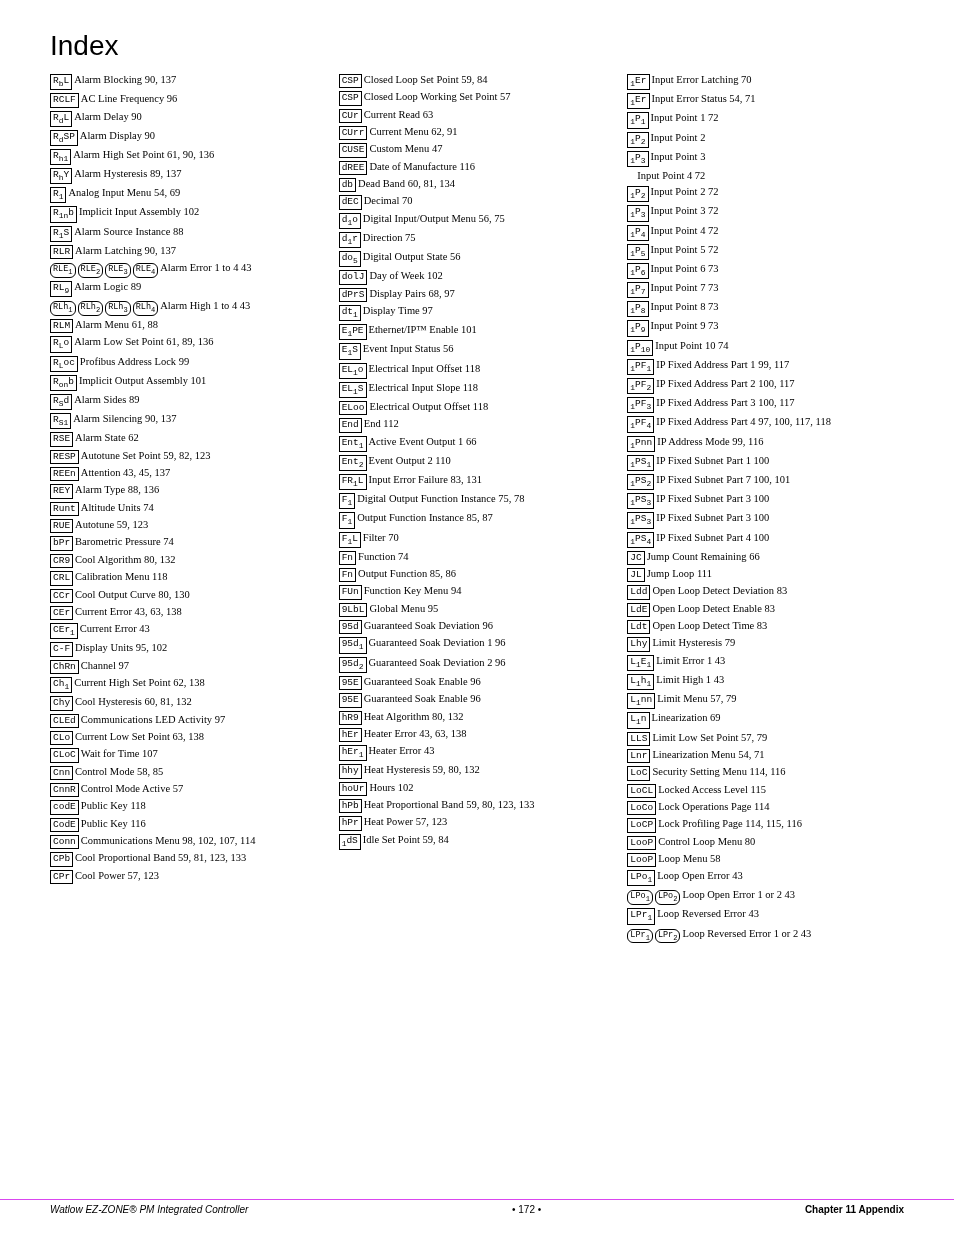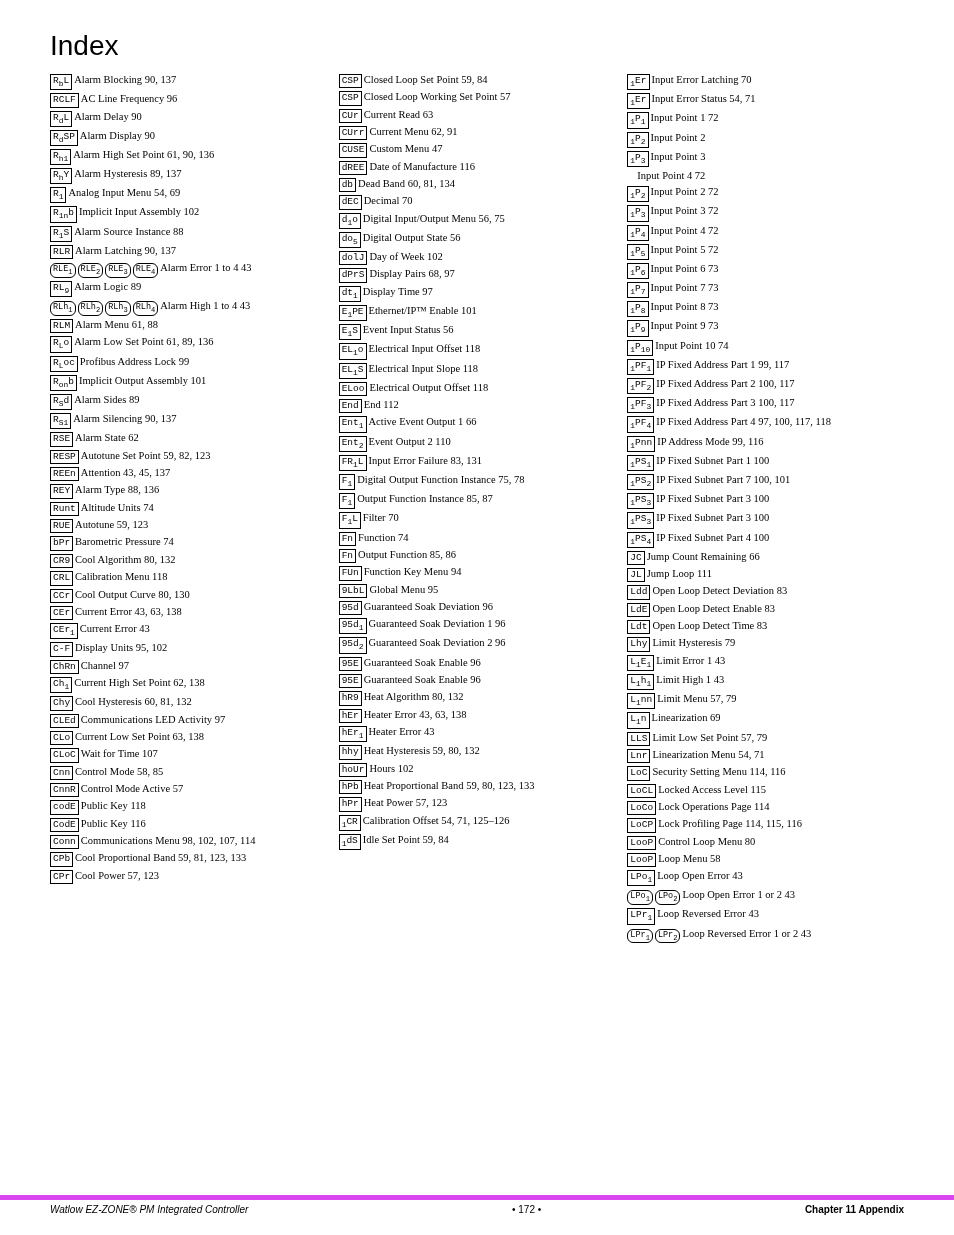--- a/index.html
+++ b/index.html
@@ -303,6 +303,10 @@
     <div class="entry">
         <span class="tag">d<sub>1</sub>o</span>
         <span class="label"> Digital Input/Output Menu  56, 75</span>
+      </div>
+    <div class="entry">
+        <span class="tag">d<sub>1</sub>r</span>
+        <span class="label"> Direction  75</span>
       </div>
     <div class="entry">
         <span class="tag">do<sub>5</sub></span>

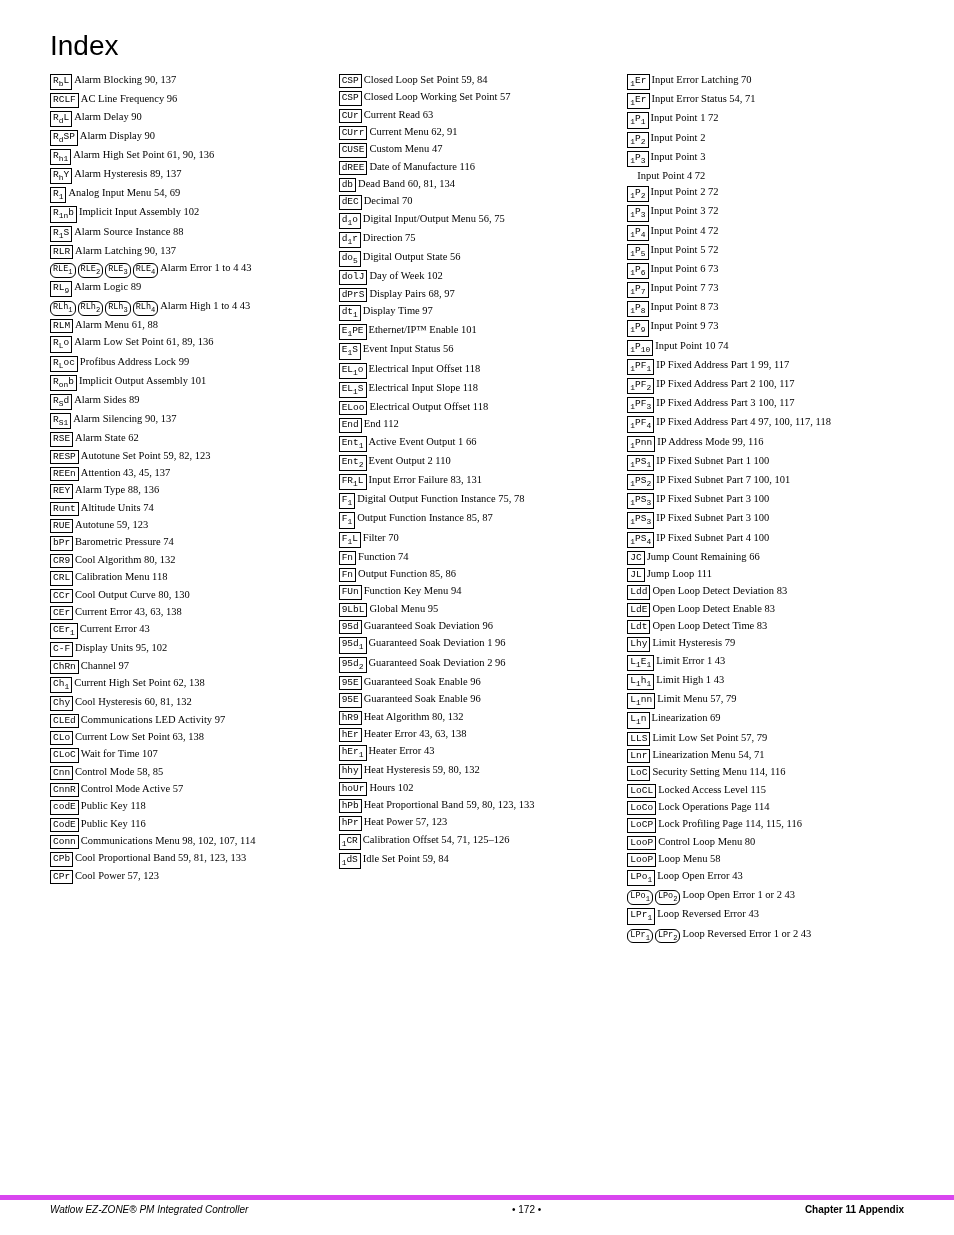--- a/index.html
+++ b/index.html
@@ -435,10 +435,6 @@
     <div class="entry">
         <span class="tag">hPr</span>
         <span class="label"> Heat Power  57, 123</span>
-      </div>
-    <div class="entry">
-        <span class="tag"><sub>1</sub>CR</span>
-        <span class="label"> Calibration Offset  54, 71, 125–126</span>
       </div>
     <div class="entry">
         <span class="tag"><sub>1</sub>dS</span>

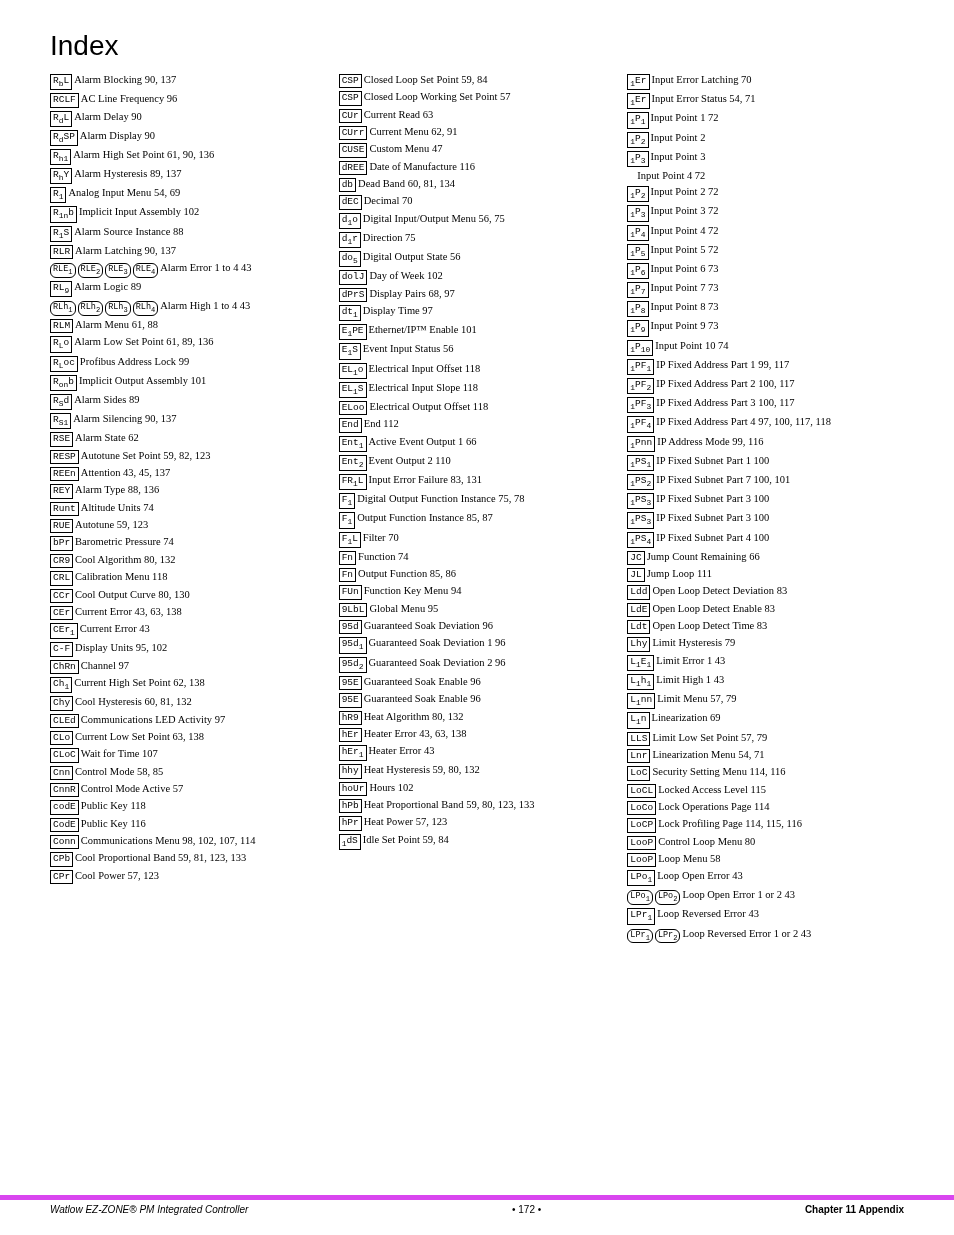--- a/index.html
+++ b/index.html
@@ -64,7 +64,7 @@
       font-size: 10px;
       font-family: Arial, sans-serif;
       color: #000;
-      border-top: 5px solid #d946ef;
+      border-top: 1px solid #d946ef;
       padding-top: 4px;
     }
     .footer-left { font-style: italic; }

